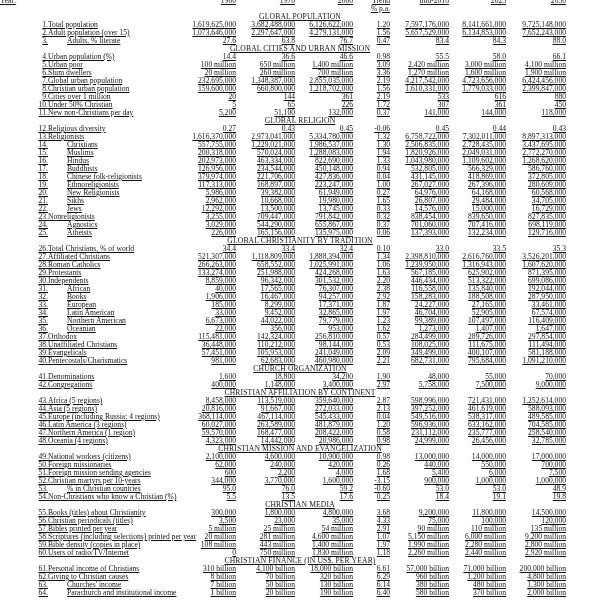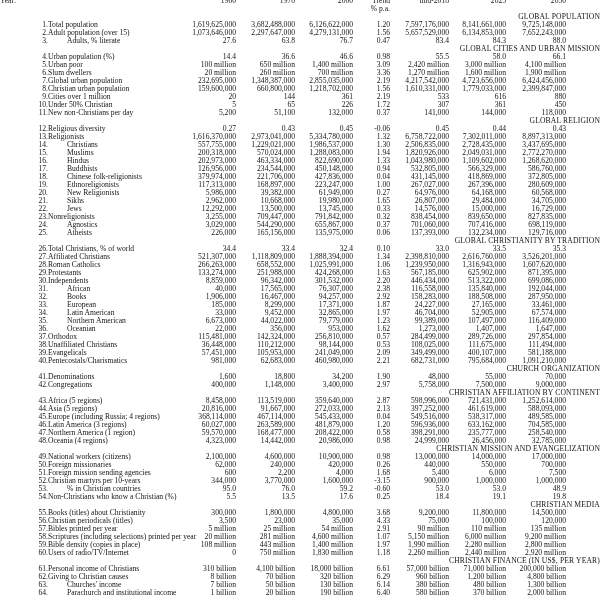--- a/index.html
+++ b/index.html
@@ -10,6 +10,7 @@
     background: #ffffff;
     font-family: "Liberation Serif", "DejaVu Serif", serif;
     color: #141414;
+    text-decoration: underline;
   }
   table.mission {
     border-collapse: collapse;

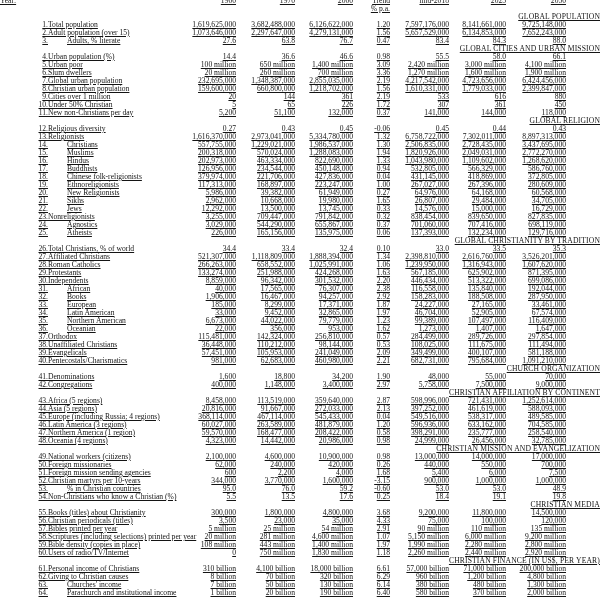--- a/index.html
+++ b/index.html
@@ -33,7 +33,7 @@
   td.label.indent { padding-left: 19px; }
   td.val    { text-align: right; }
   td.section {
-    text-align: right;
+    text-align: center;
     padding-left: 35px;
     font-size: 7.8px;
     letter-spacing: 0.15px;

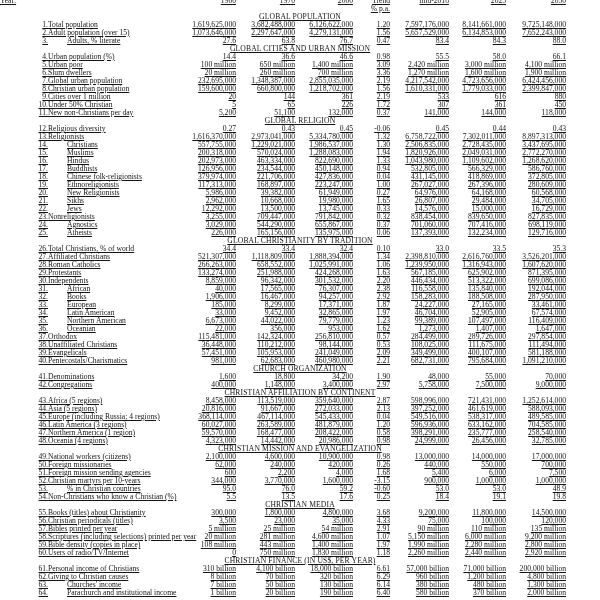--- a/index.html
+++ b/index.html
@@ -661,7 +661,7 @@
           <td class="val">168,477,000</td>
           <td class="val">208,422,000</td>
           <td class="val">0.58</td>
-          <td class="val">398,291,000</td>
+          <td class="val">231,112,000</td>
           <td class="val">235,777,000</td>
           <td class="val">258,540,000</td>
           <td class="sp"></td>

